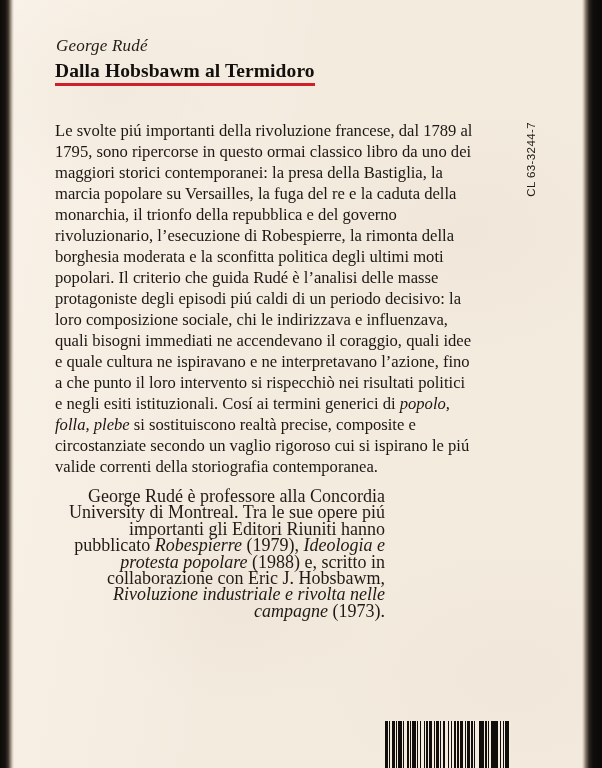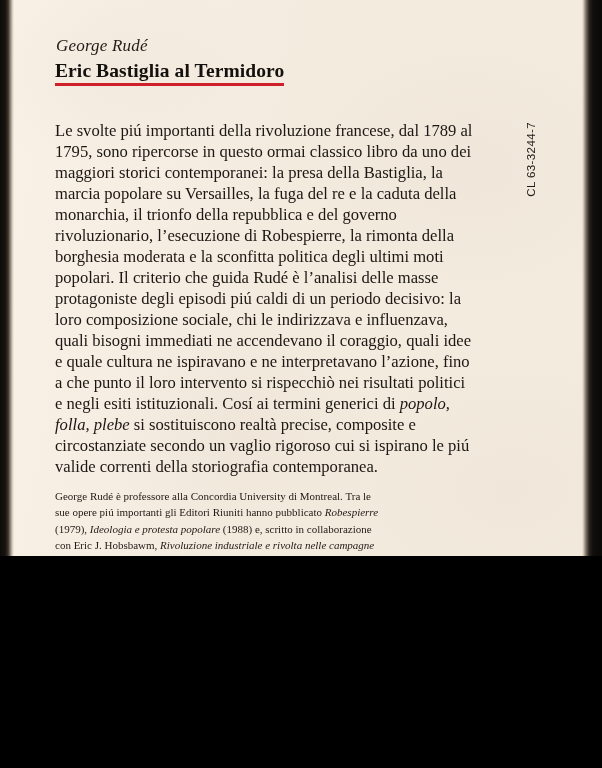--- a/index.html
+++ b/index.html
@@ -17,7 +17,7 @@
   #cover {
     position: relative;
     width: 602px;
-    height: 556px;
+    height: 768px;
     background: #f4ebdf;
     overflow: hidden;
   }

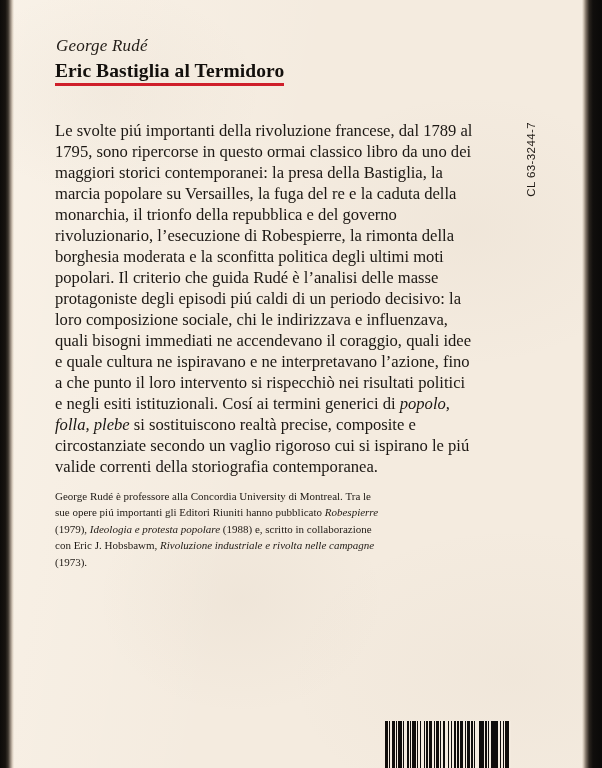--- a/index.html
+++ b/index.html
@@ -184,7 +184,7 @@
     <div id="author">George Rudé</div>
 
     <div id="title-wrap">
-      <div id="title">Eric Bastiglia al Termidoro</div>
+      <div id="title">Dalla Hobsbawm al Termidoro</div>
       <div id="title-underline"></div>
     </div>
 

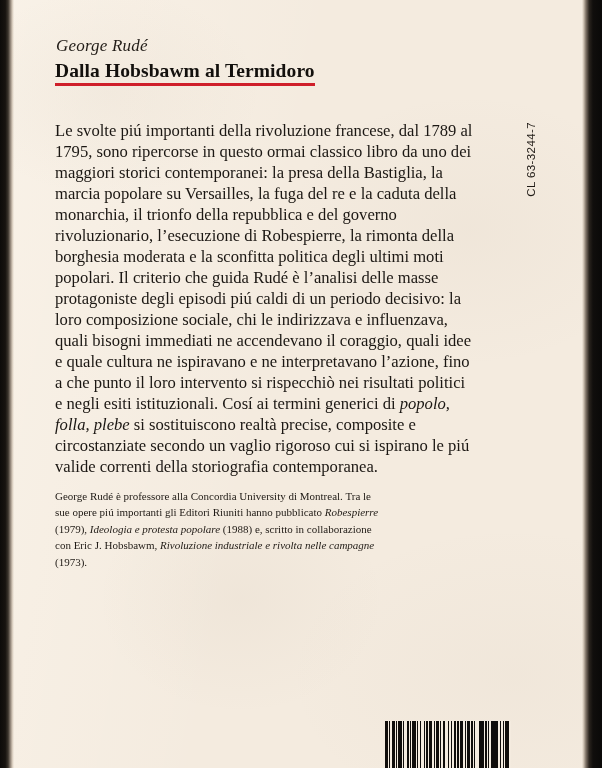--- a/index.html
+++ b/index.html
@@ -112,9 +112,10 @@
     top: 488px;
     width: 330px;
     font-family: "Liberation Serif", serif;
-    font-size: 11px;
+    font-size: 18px;
     line-height: 16.4px;
     color: #1f1a15;
+    text-align: right;
   }
   #bio .em {
     font-style: italic;

